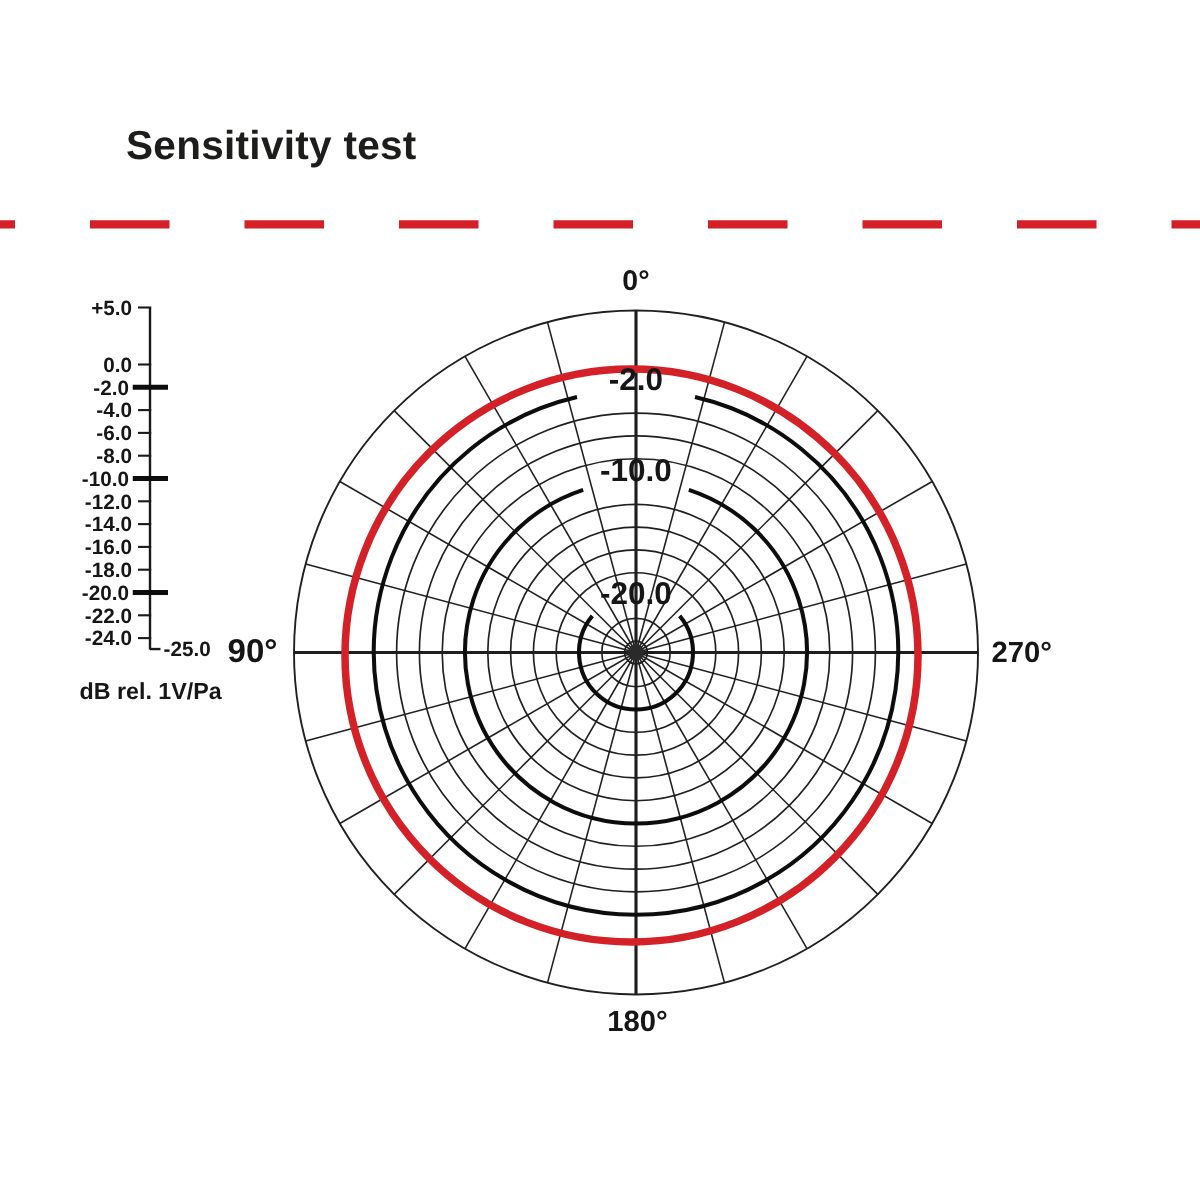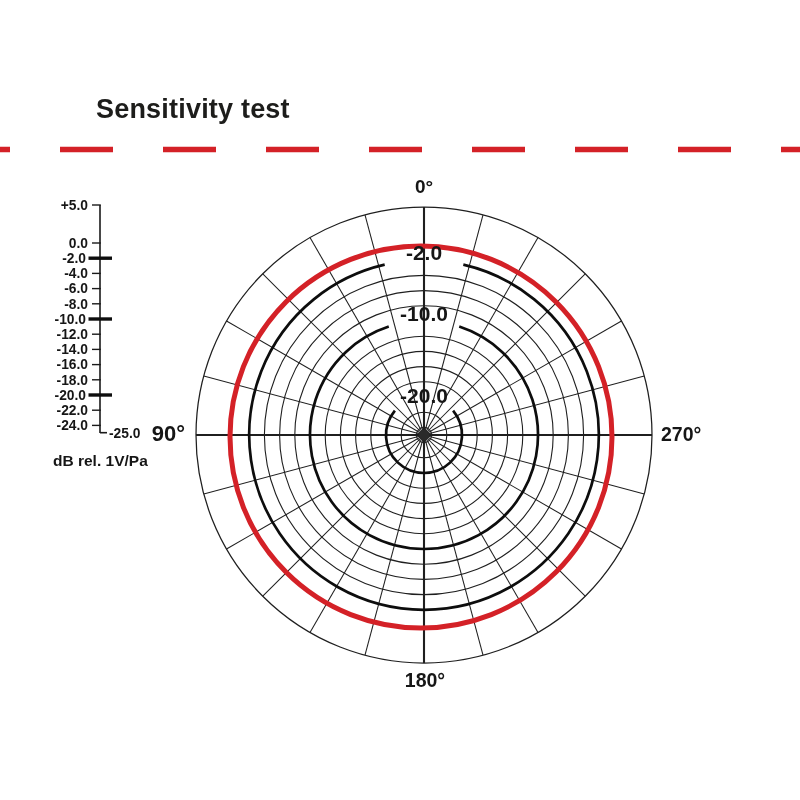--- a/index.html
+++ b/index.html
@@ -6,7 +6,7 @@
   body{width:800px;height:800px;position:relative;overflow:hidden;
        font-family:"Liberation Sans",sans-serif;}
   .title{position:absolute;left:84px;top:82px;font-size:27px;font-weight:700;
-         color:#1d1d1b;letter-spacing:.2px;margin:12px;}
+         color:#1d1d1b;letter-spacing:.2px;margin:0;}
   svg{position:absolute;left:0;top:0;}
   text{font-family:"Liberation Sans",sans-serif;fill:#161616;}
 </style>

